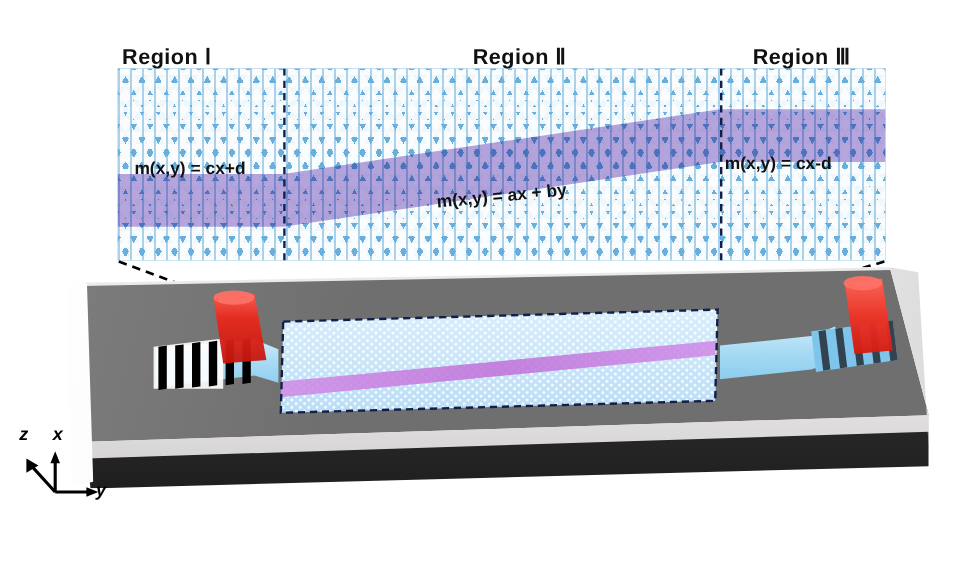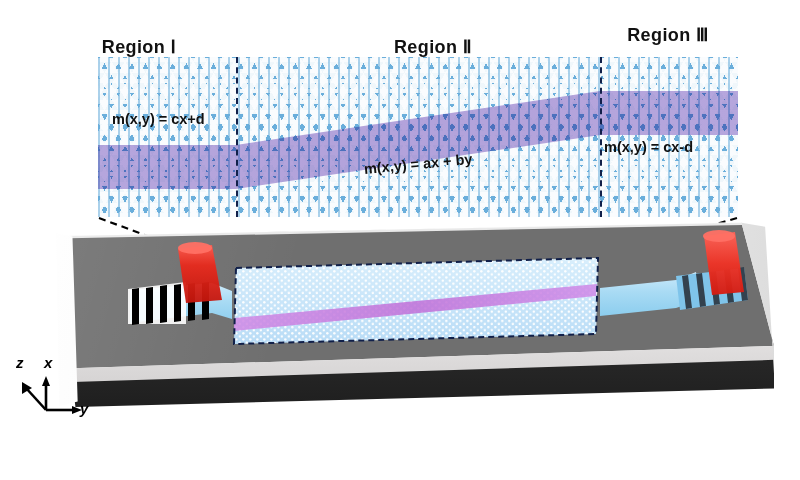--- a/index.html
+++ b/index.html
@@ -97,7 +97,7 @@
 
   <div class="region-label" style="left:139px;top:36px;transform:translateX(-50%)">Region Ⅰ</div>
   <div class="region-label" style="left:433px;top:36px;transform:translateX(-50%)">Region Ⅱ</div>
-  <div class="region-label" style="left:668px;top:24px;transform:translateX(-50%)">Region Ⅲ</div>
+  <div class="region-label" style="left:668px;top:36px;transform:translateX(-50%)">Region Ⅲ</div>
 
   <svg style="position:absolute;left:0;top:0;width:800px;height:480px;pointer-events:none">
     <line x1="99" y1="218" x2="234" y2="268" stroke="#000" stroke-width="2.2" stroke-dasharray="7 5"></line>

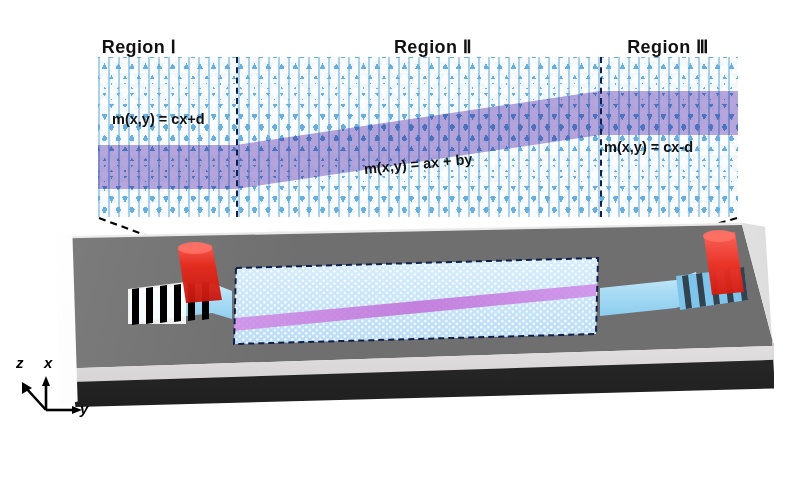--- a/index.html
+++ b/index.html
@@ -90,7 +90,7 @@
     <div class="divider" style="left:138px"></div>
     <div class="divider" style="left:502px"></div>
 
-    <div class="eq" id="eq-i" style="left:14px;top:54px">m(x,y) = cx+d</div>
+    <div class="eq" id="eq-i" style="left:14px;top:76px">m(x,y) = cx+d</div>
     <div class="eq" id="eq-ii" style="left:266px;top:104px">m(x,y) = ax + by</div>
     <div class="eq" id="eq-iii" style="left:506px;top:82px">m(x,y) = cx-d</div>
   </div>

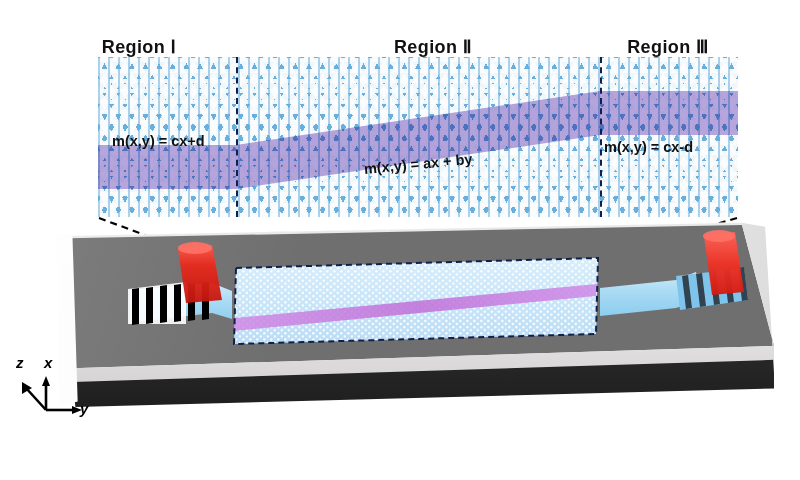--- a/index.html
+++ b/index.html
@@ -92,7 +92,7 @@
 
     <div class="eq" id="eq-i" style="left:14px;top:76px">m(x,y) = cx+d</div>
     <div class="eq" id="eq-ii" style="left:266px;top:104px">m(x,y) = ax + by</div>
-    <div class="eq" id="eq-iii" style="left:506px;top:82px">m(x,y) = cx-d</div>
+    <div class="eq" id="eq-iii" style="left:506px;top:72px">m(x,y) = cx-d</div>
   </div>
 
   <div class="region-label" style="left:139px;top:36px;transform:translateX(-50%)">Region Ⅰ</div>

